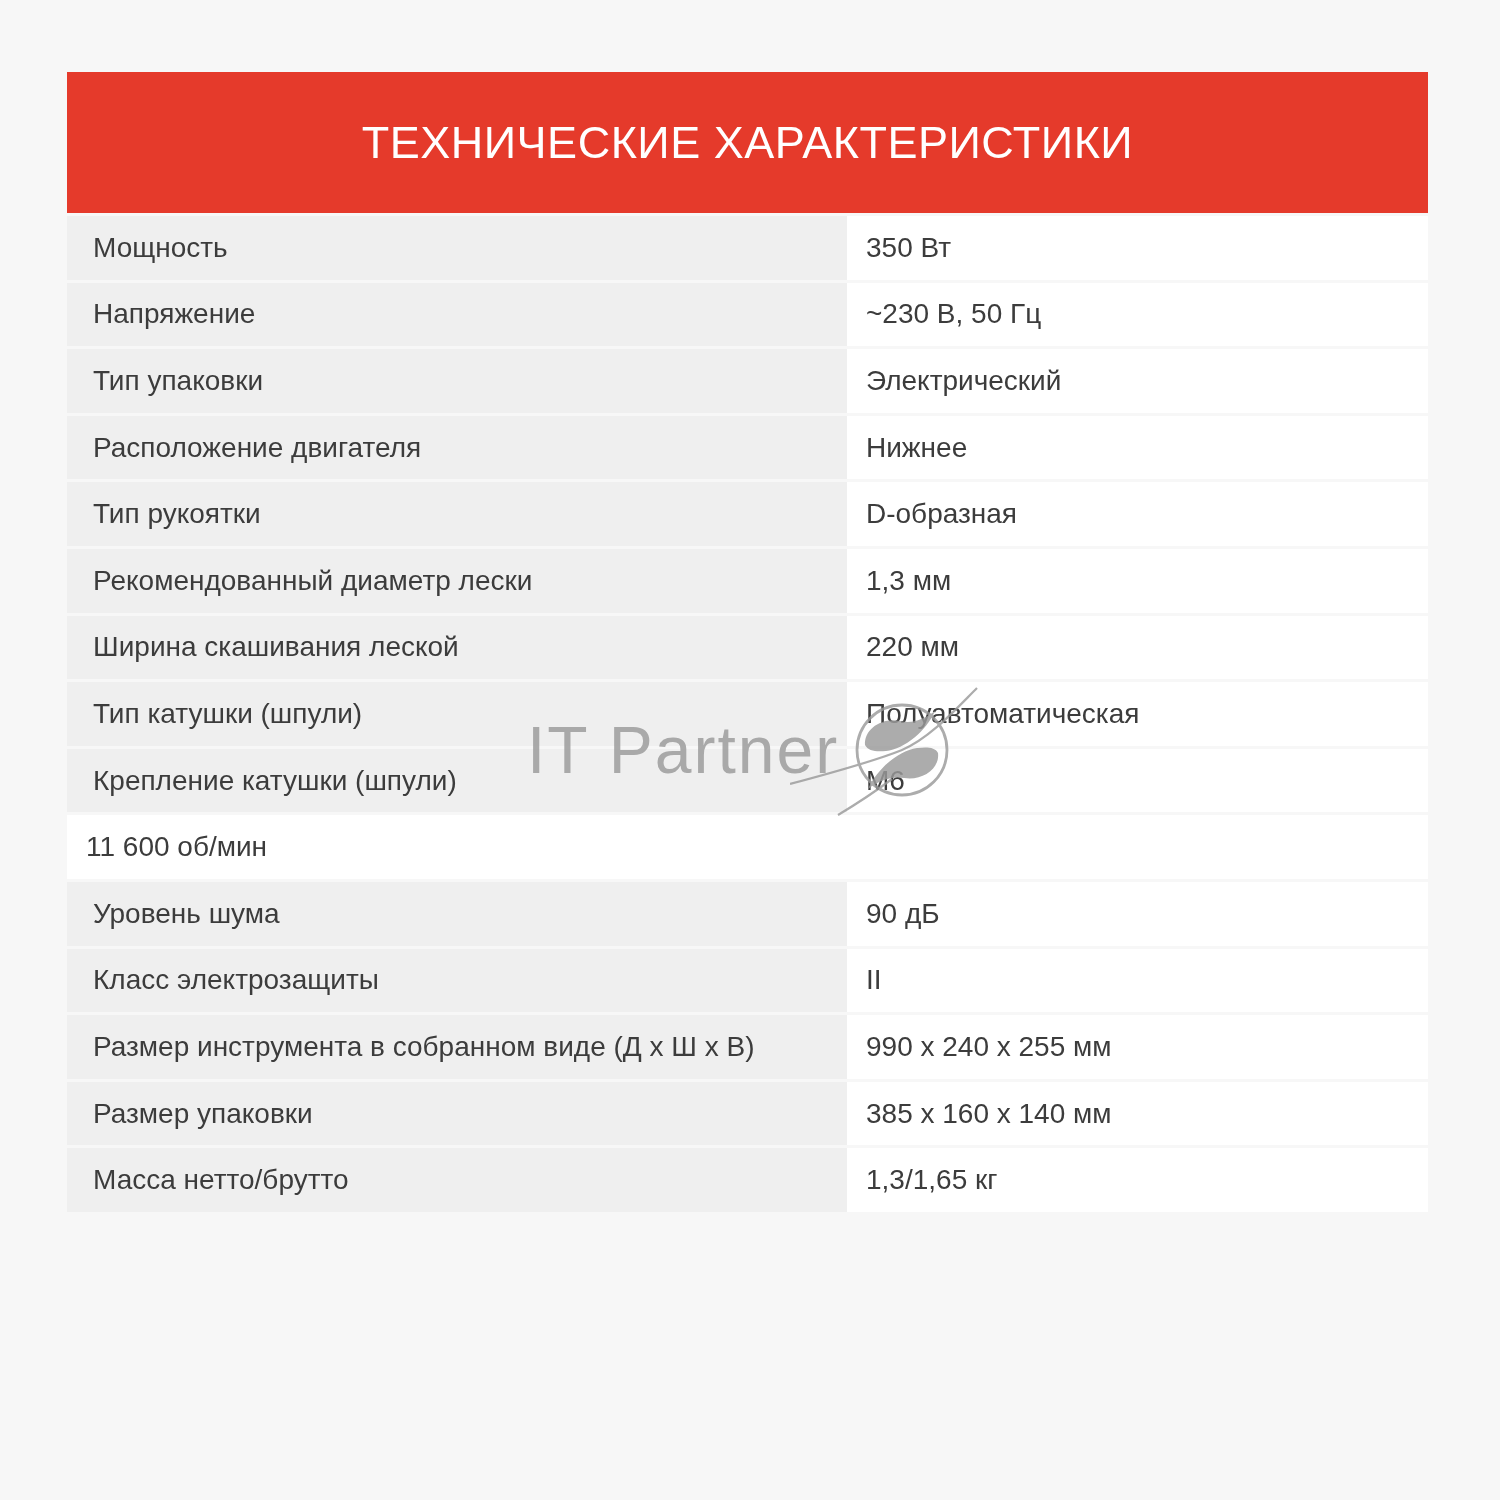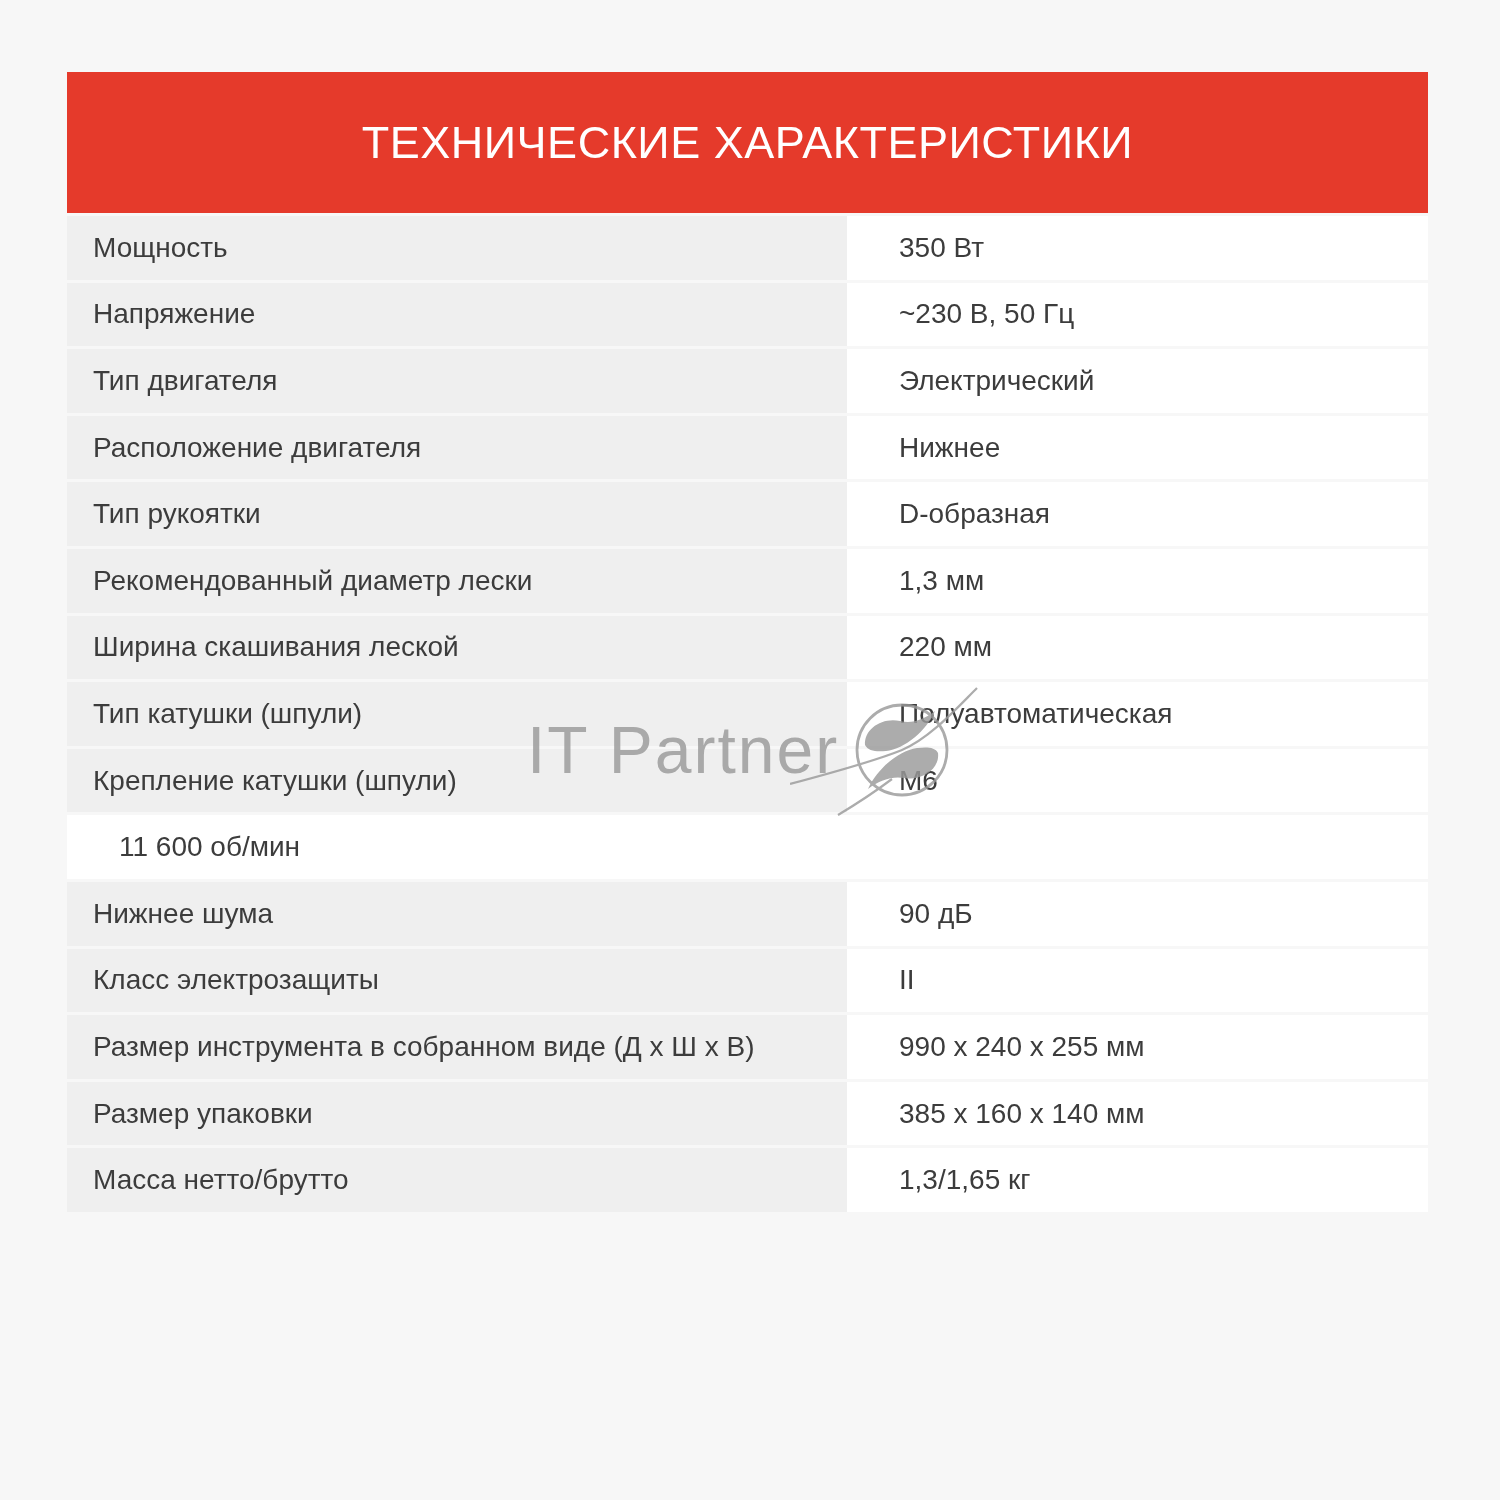--- a/index.html
+++ b/index.html
@@ -59,7 +59,7 @@
   .cell.value {
     flex: 1;
     background: #ffffff;
-    padding-left: 52px;
+    padding-left: 19px;
     box-sizing: border-box;
   }
   .watermark {

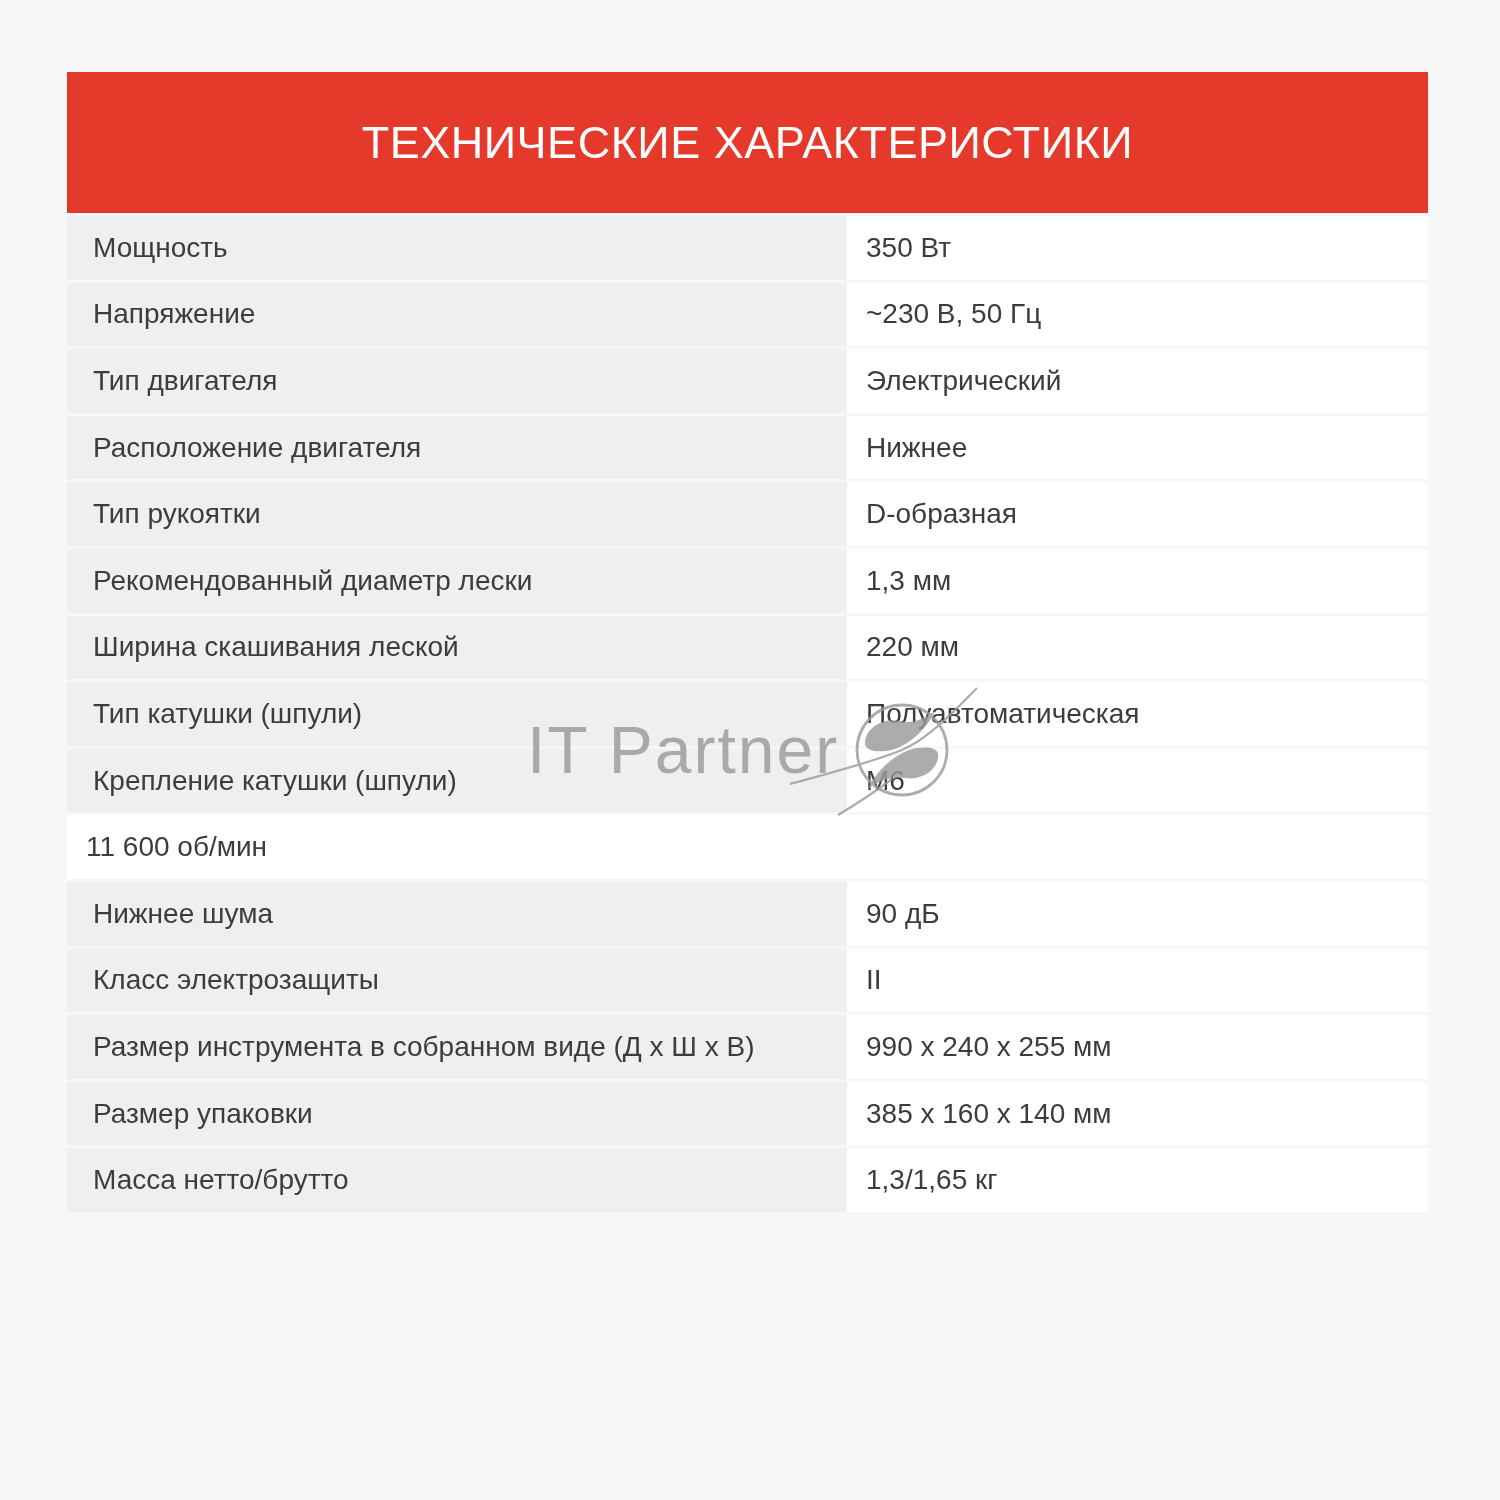--- a/index.html
+++ b/index.html
@@ -107,7 +107,7 @@
   </div>
 
   <div class="spec-row">
-    <div class="cell label">Тип двигателя</div>
+    <div class="cell label">Тип упаковки</div>
     <div class="cell value">Электрический</div>
   </div>
 

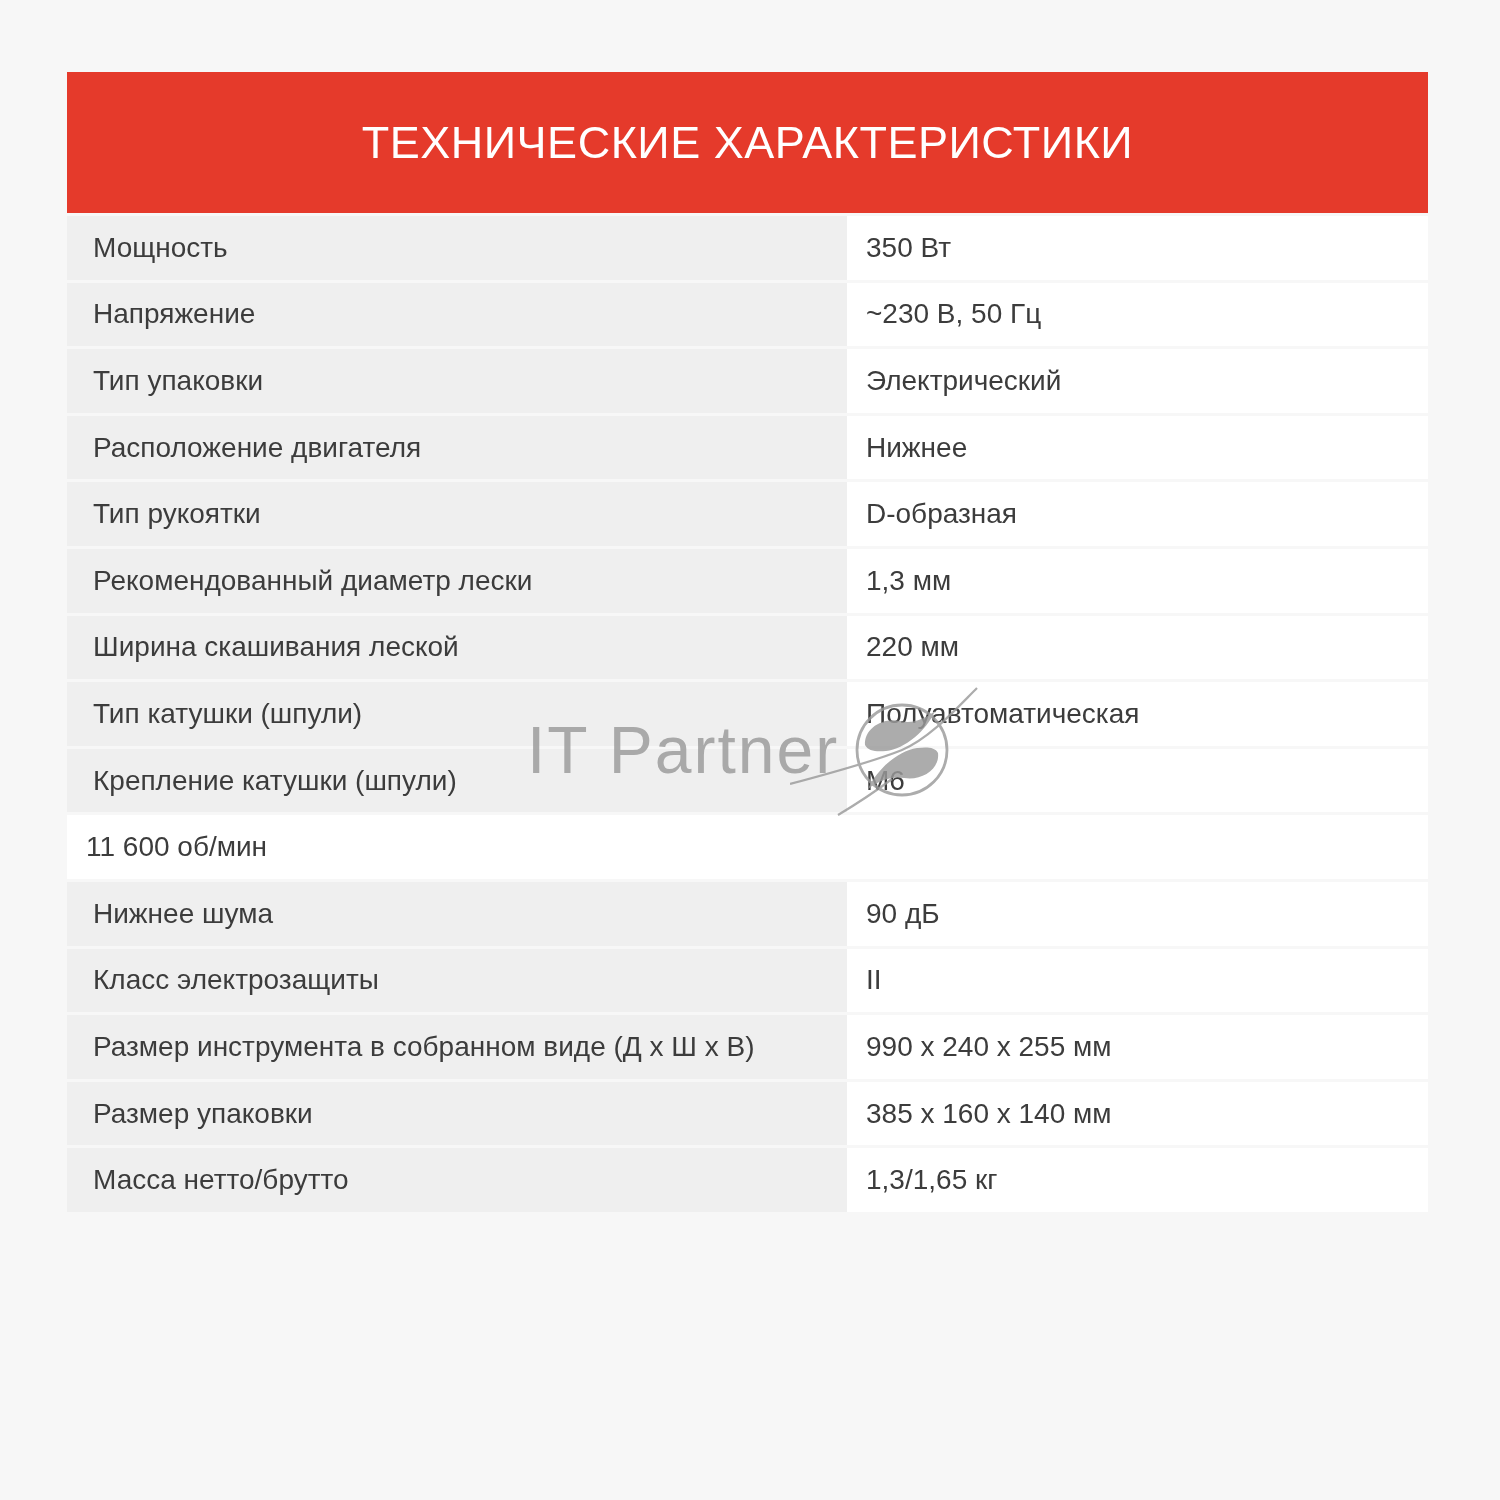--- a/index.html
+++ b/index.html
@@ -146,7 +146,7 @@
   </div>
 
   <div class="spec-row">
-    <div class="cell label">Нижнее шума</div>
+    <div class="cell label">Уровень шума</div>
     <div class="cell value">90 дБ</div>
   </div>
 

